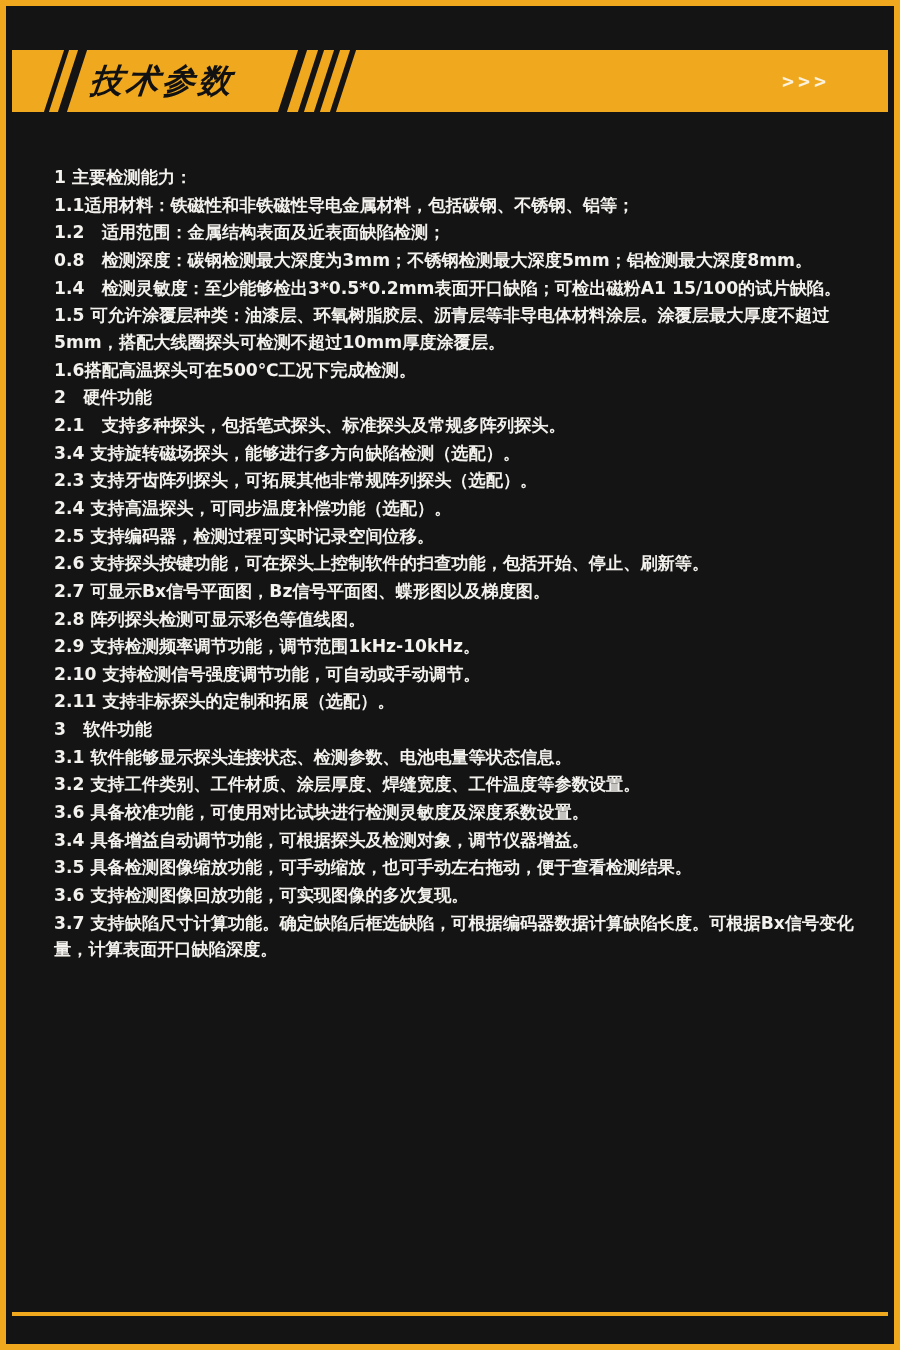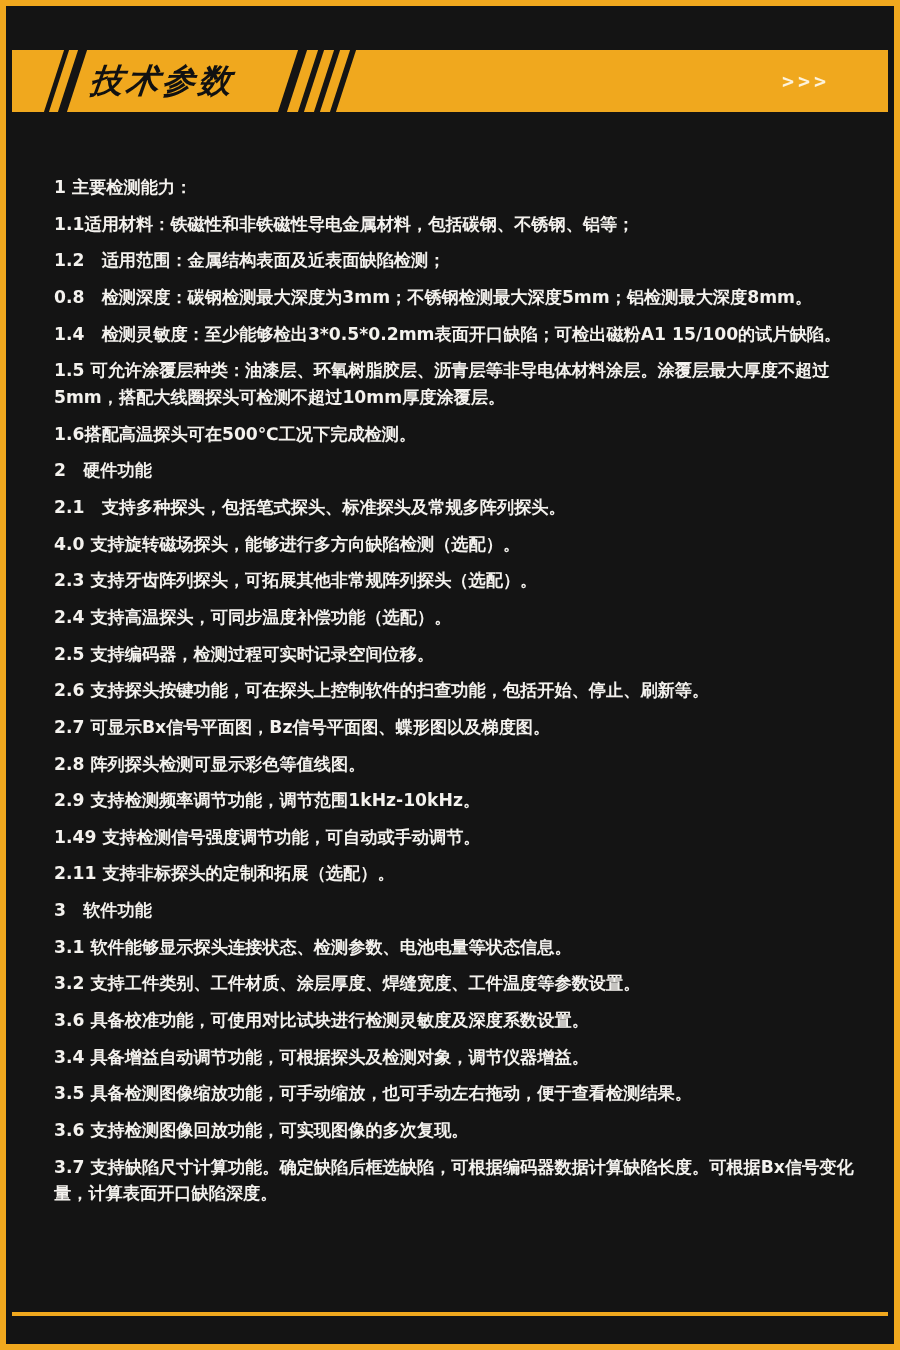--- a/index.html
+++ b/index.html
@@ -105,7 +105,7 @@
     font-weight: bold;
     line-height: 1.55;
     font-family: "DejaVu Sans", sans-serif;
-    margin: 10px 0 1px 0;
+    margin: 0 0 1px 0;
     text-align: left;
     letter-spacing: 0px;
     word-break: break-word;

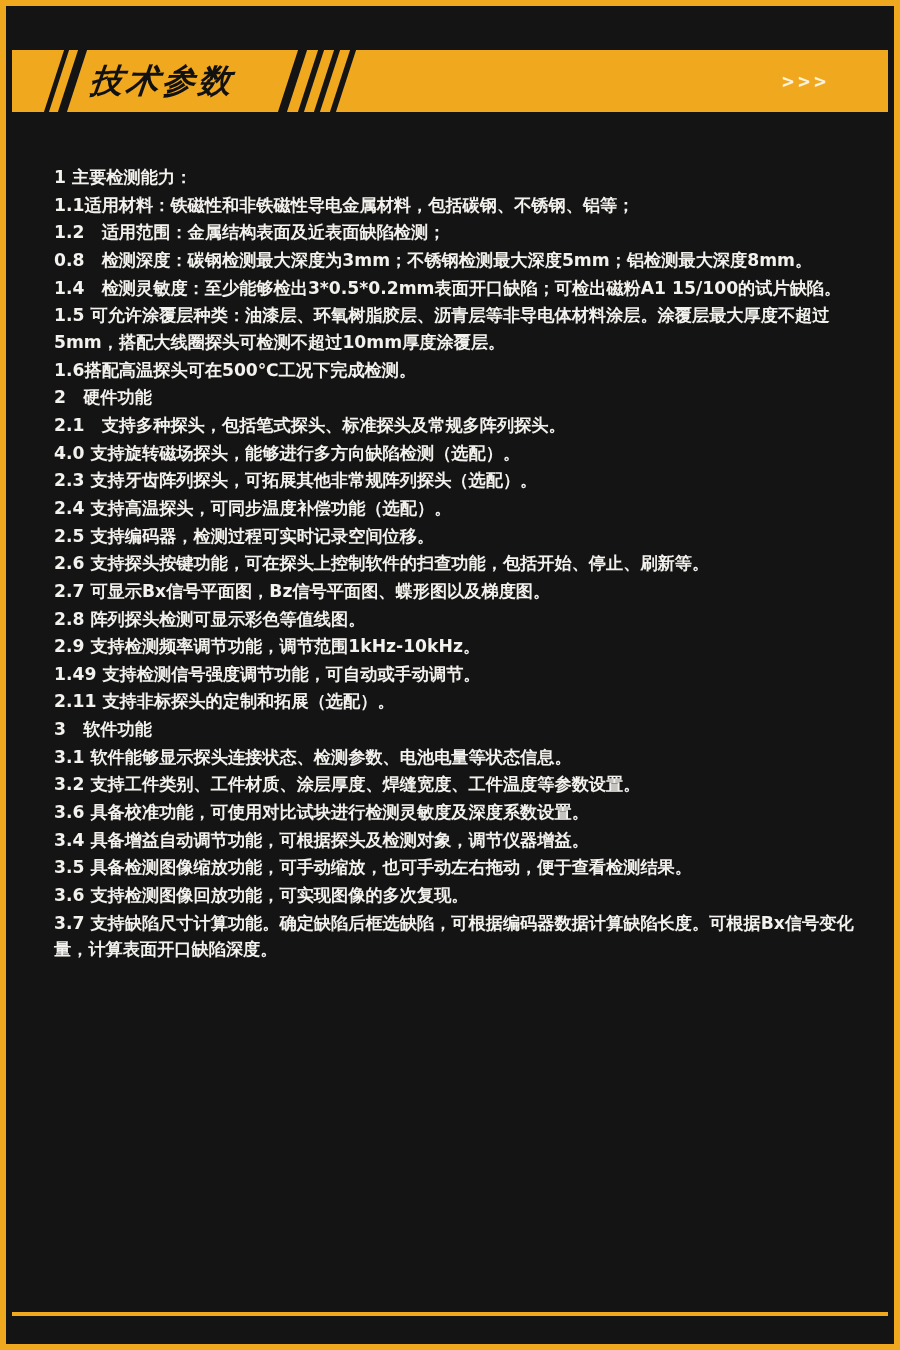--- a/index.html
+++ b/index.html
@@ -150,7 +150,7 @@
         <p class="line">1.6搭配高温探头可在500℃工况下完成检测。</p>
         <p class="line">2　硬件功能</p>
         <p class="line">2.1　支持多种探头，包括笔式探头、标准探头及常规多阵列探头。</p>
-        <p class="line">4.0 支持旋转磁场探头，能够进行多方向缺陷检测（选配）。</p>
+        <p class="line">3.4 支持旋转磁场探头，能够进行多方向缺陷检测（选配）。</p>
         <p class="line">2.3 支持牙齿阵列探头，可拓展其他非常规阵列探头（选配）。</p>
         <p class="line">2.4 支持高温探头，可同步温度补偿功能（选配）。</p>
         <p class="line">2.5 支持编码器，检测过程可实时记录空间位移。</p>

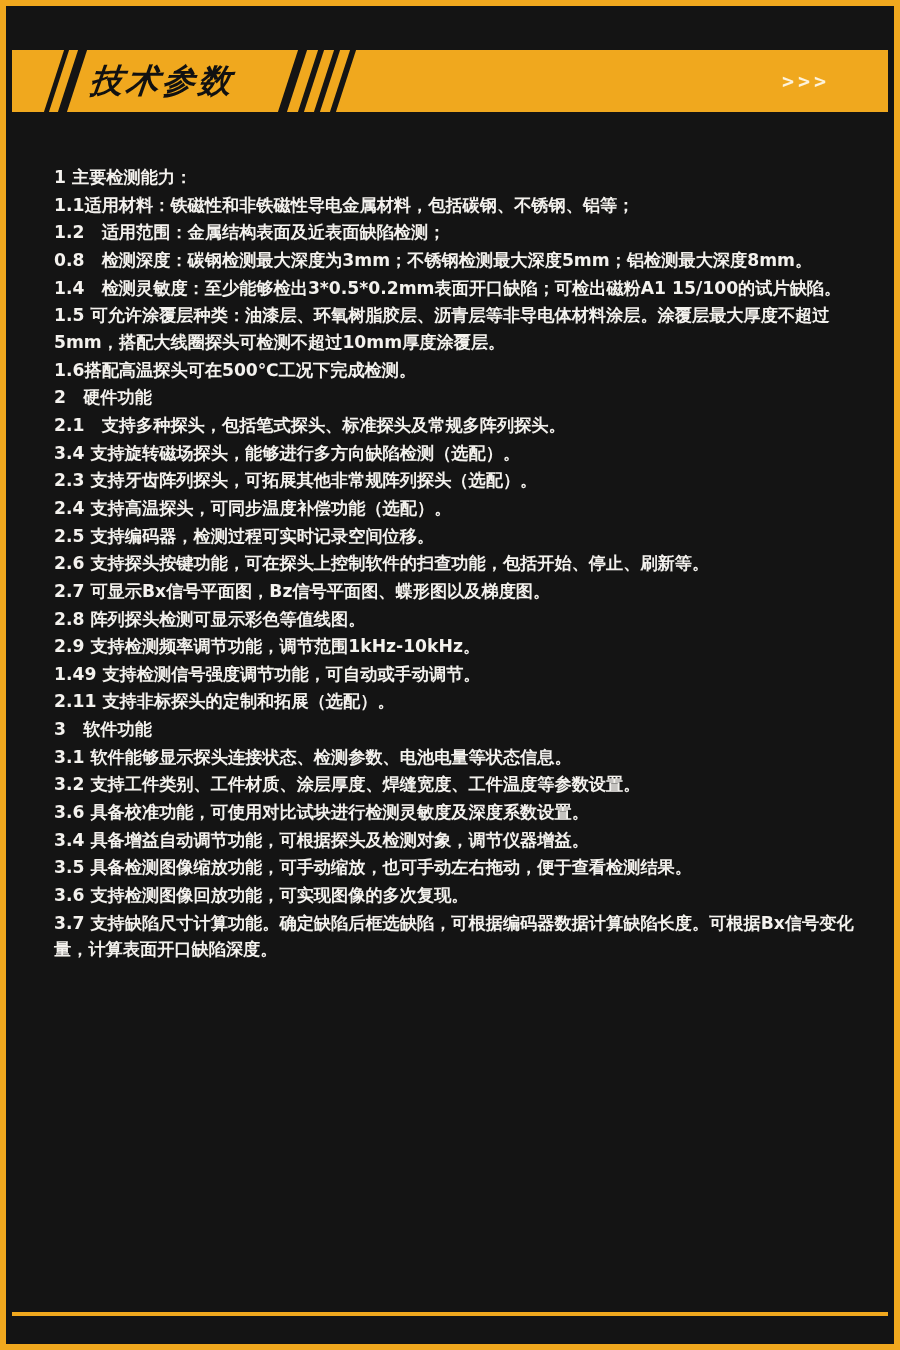--- a/index.html
+++ b/index.html
@@ -158,7 +158,7 @@
         <p class="line">2.7 可显示Bx信号平面图，Bz信号平面图、蝶形图以及梯度图。</p>
         <p class="line">2.8 阵列探头检测可显示彩色等值线图。</p>
         <p class="line">2.9 支持检测频率调节功能，调节范围1kHz-10kHz。</p>
-        <p class="line">1.49 支持检测信号强度调节功能，可自动或手动调节。</p>
+        <p class="line">2.10 支持检测信号强度调节功能，可自动或手动调节。</p>
         <p class="line">2.11 支持非标探头的定制和拓展（选配）。</p>
         <p class="line">3　软件功能</p>
         <p class="line">3.1 软件能够显示探头连接状态、检测参数、电池电量等状态信息。</p>

